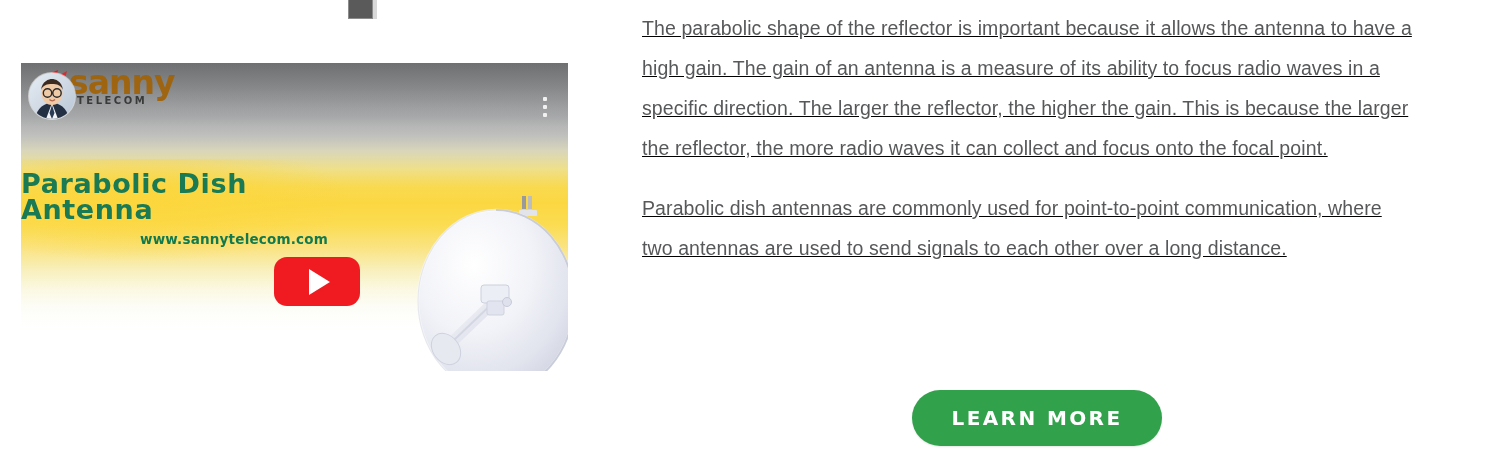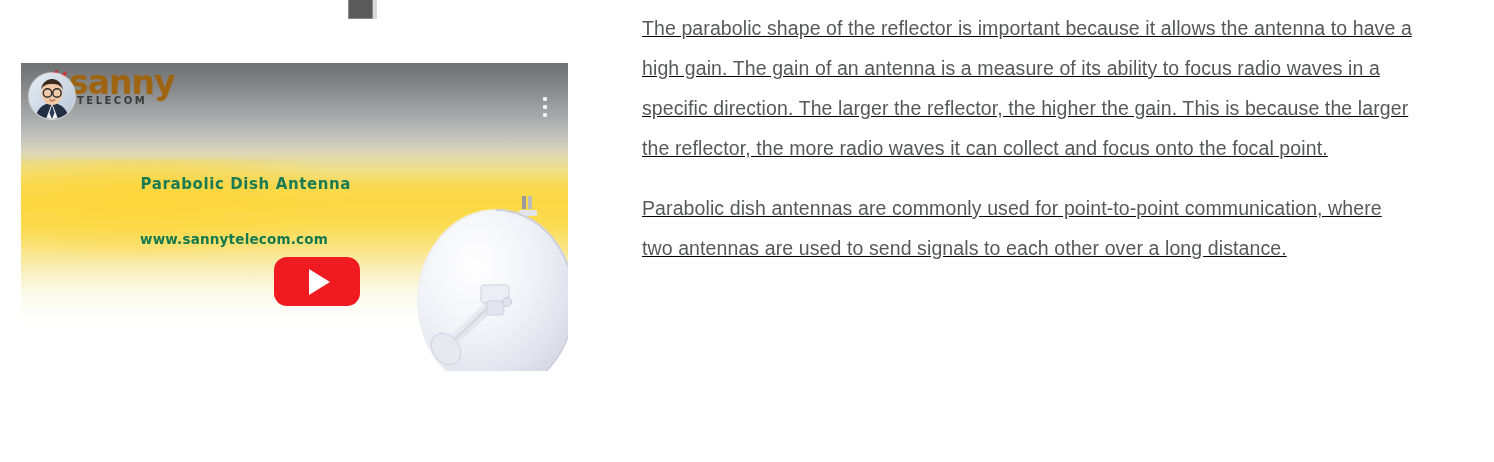--- a/index.html
+++ b/index.html
@@ -155,14 +155,13 @@
     position: absolute;
     left: 0; top: 108px;
     width: 330px;
-    text-align: right;
-    font-family: "DejaVu Sans", sans-serif;
-    font-weight: bold;
-    font-size: 15px;
+    text-align: left;
+    font-family: "DejaVu Sans", sans-serif;
+    font-weight: bold;
+    font-size: 27px;
     line-height: 26px;
     color: #1a7a53;
     letter-spacing: .6px;
-    padding-left: 29px;
   }
   .thumb-url {
     position: absolute;

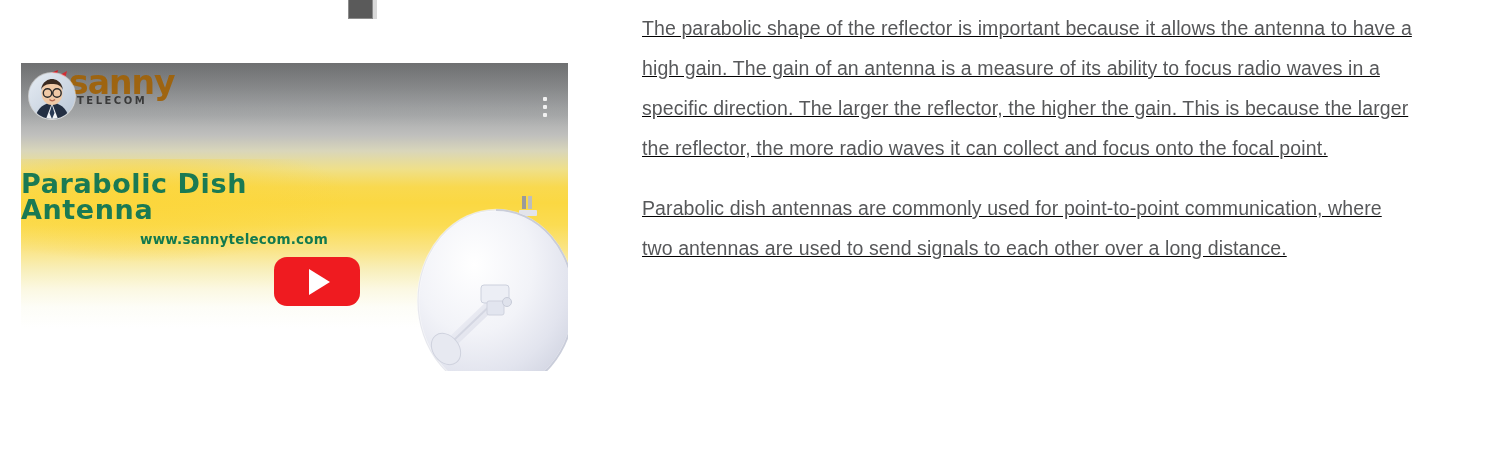--- a/index.html
+++ b/index.html
@@ -380,6 +380,9 @@
     <p class="p2">Parabolic dish antennas are commonly used for point-to-point communication, where two antennas are used to send signals to each other over a long distance.</p>
   </div>
 
+  <div class="cta-row">
+    <button class="cta-btn">LEARN MORE</button>
+  </div>
 
 </div>
 

